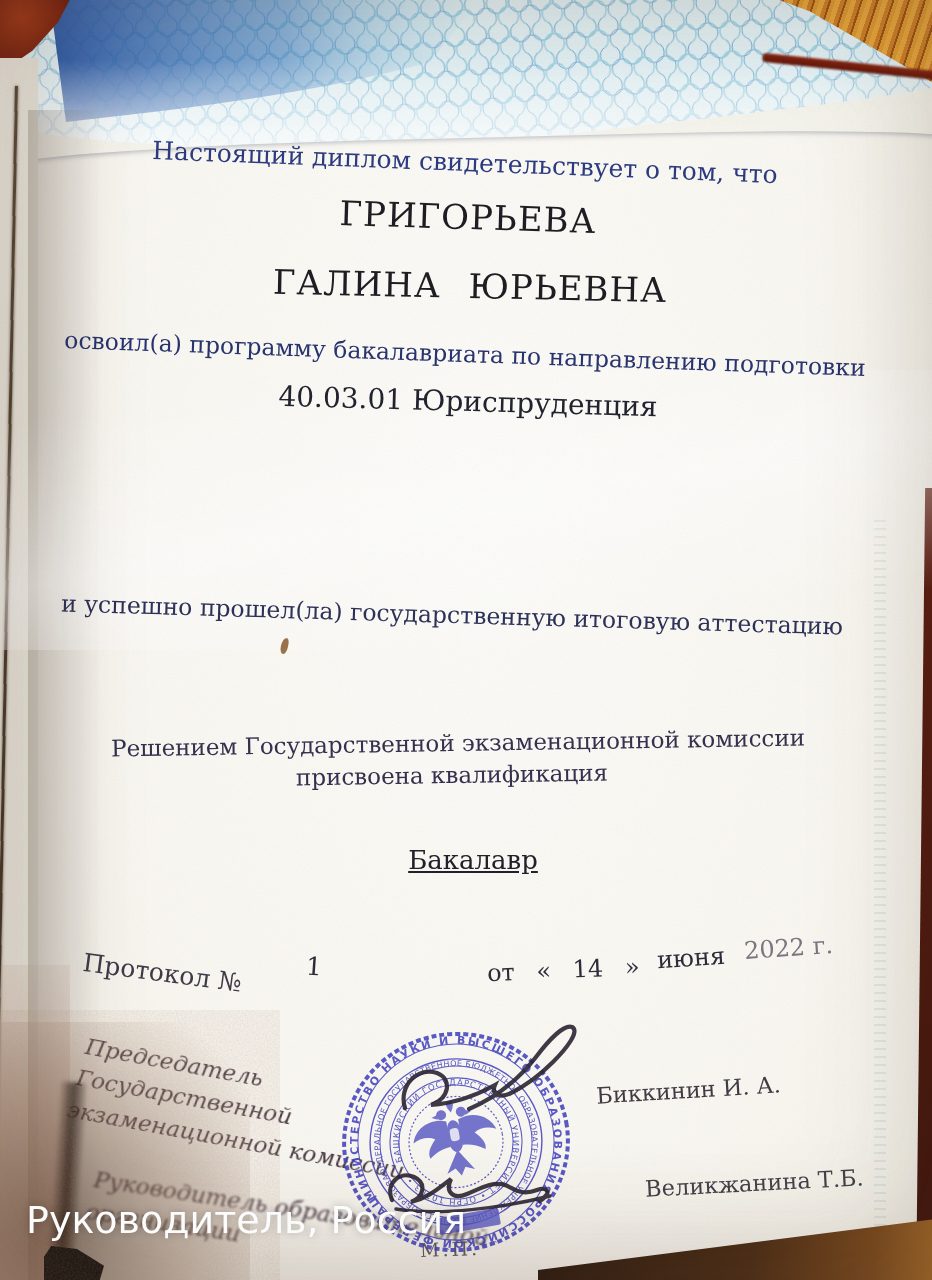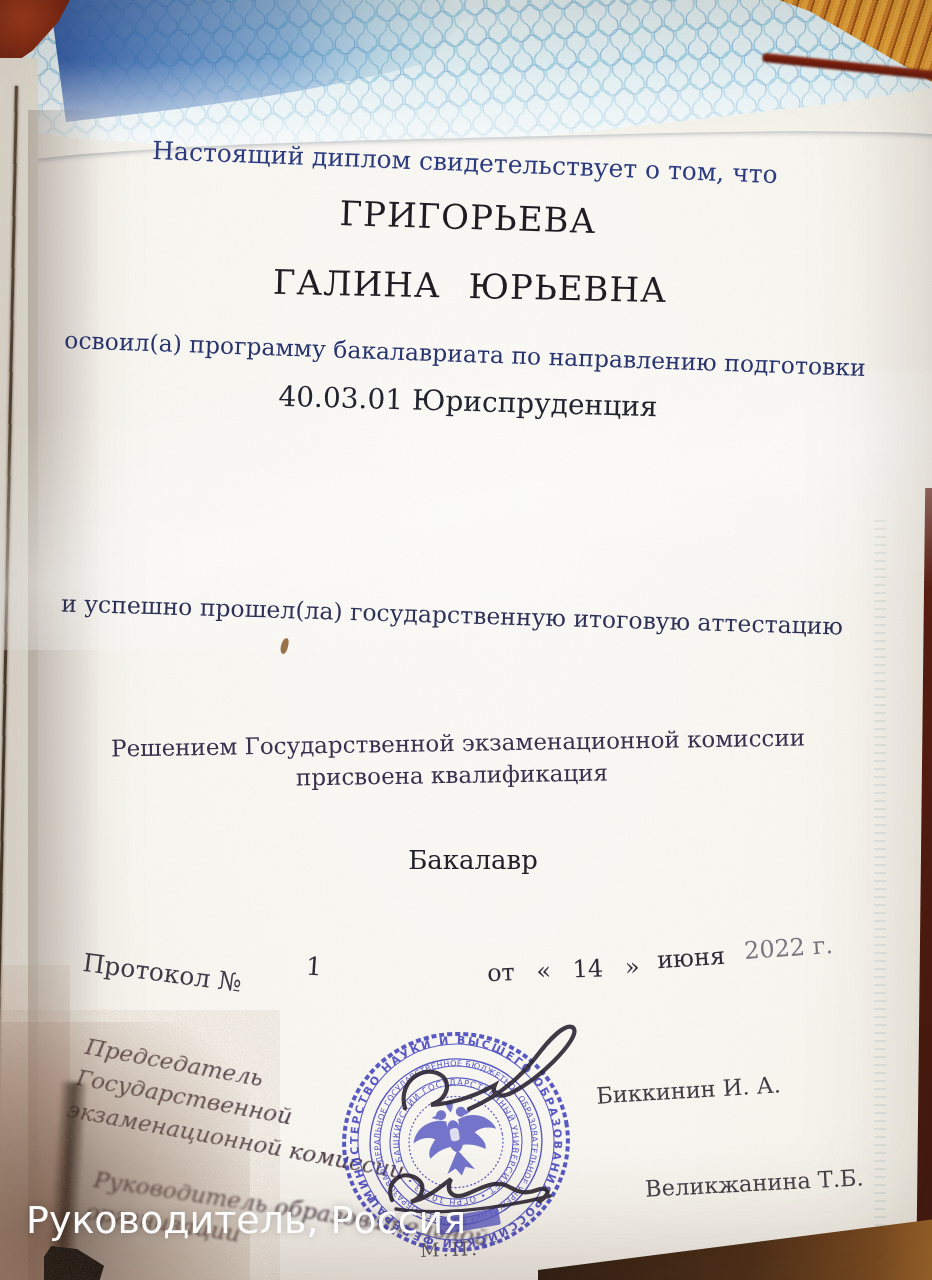--- a/index.html
+++ b/index.html
@@ -81,7 +81,7 @@
   .speck{left:281px;top:638px;width:7px;height:16px;z-index:10;background:#8a5a2a;border-radius:60% 40% 50% 50%;transform:rotate(12deg);opacity:.85;}
   .l-comm1{left:458px;top:730px;font-size:23px;color:#34304e;transform:translateX(-50%) rotate(-0.9deg);}
   .l-comm2{left:452px;top:762px;font-size:23px;color:#34304e;transform:translateX(-50%) rotate(-0.9deg);}
-  .l-qual{left:473px;top:845px;font-size:26px;color:#20202a;transform:translateX(-50%);}
+  .l-qual{left:473px;top:845px;font-size:26px;color:#20202a;transform:translateX(-50%);text-decoration:underline;}
 
   .p-label{left:85px;top:948px;font-size:25px;color:#3e3a48;transform:rotate(7.5deg);transform-origin:0 0;}
   .p-num{left:306px;top:952px;font-size:25px;color:#2e2a38;transform:rotate(4deg);}

